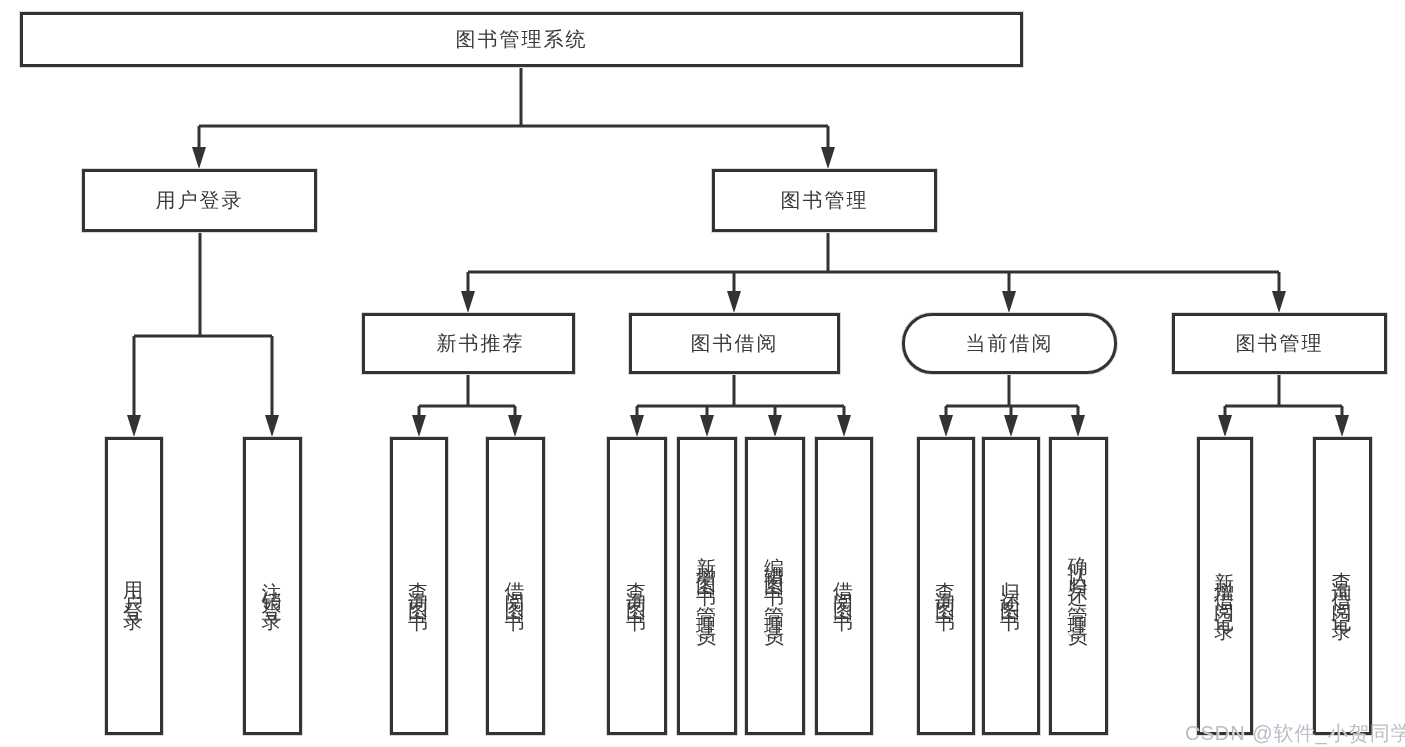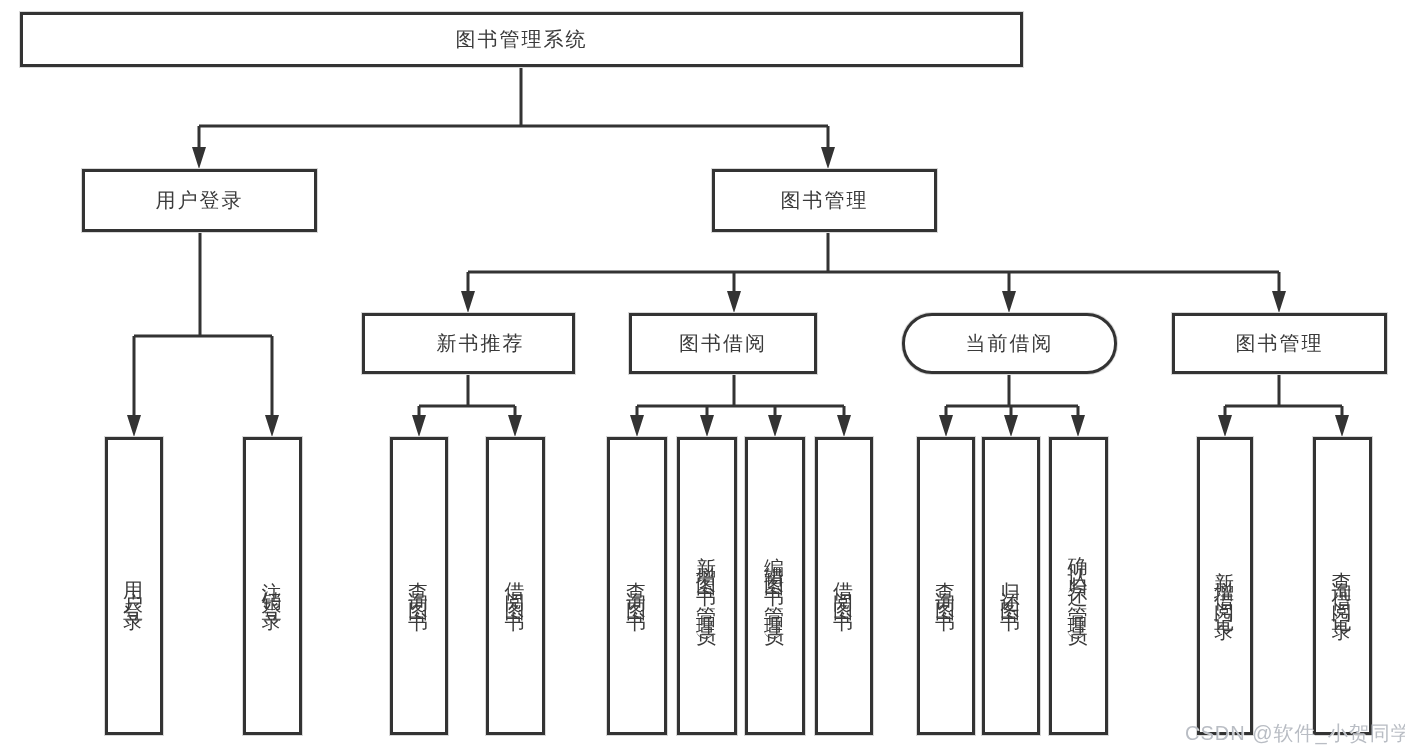--- a/index.html
+++ b/index.html
@@ -34,7 +34,7 @@
   .b-bookmgmt { left:712px; top:169px; width:225px;  height:63px; }
   
   .b-newrec   { left:362px; top:313px; width:213px;  height:61px;padding-left:24px; }
-  .b-borrow   { left:629px; top:313px; width:188px;  height:61px; }
+  .b-borrow   { left:629px; top:313px; width:211px;  height:61px; }
   .b-current  { left:902px; top:313px; width:215px;  height:61px;border-radius:30px; }
   .b-records  { left:1172px;top:313px; width:215px;  height:61px; }
   

